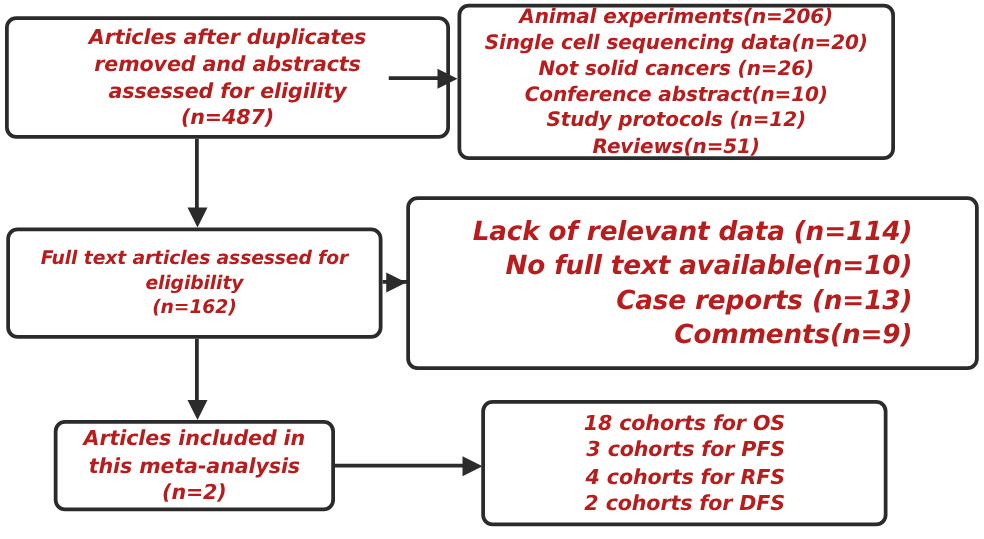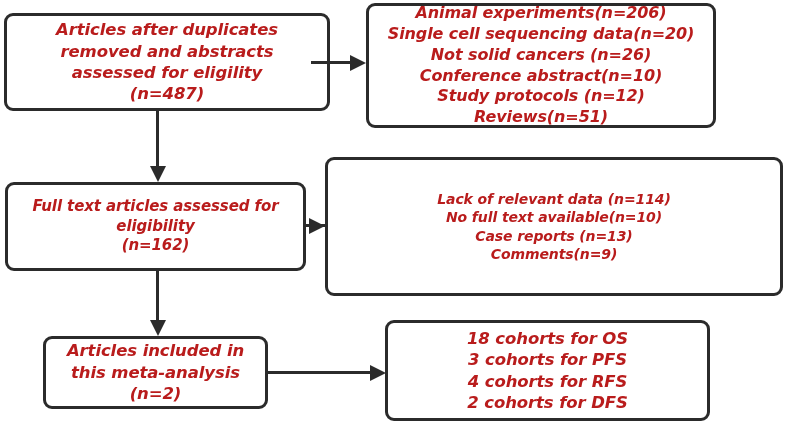--- a/index.html
+++ b/index.html
@@ -48,7 +48,7 @@
   #node-screened {
     left: 4px;
     top: 13px;
-    width: 326px;
+    width: 356px;
     height: 98px;
   }
   #node-screened .node-text { font-size: 16.5px; }

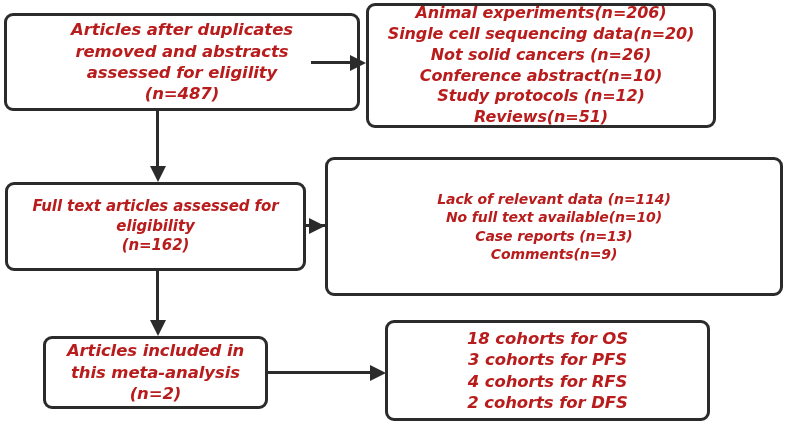--- a/index.html
+++ b/index.html
@@ -76,7 +76,7 @@
     width: 458px;
     height: 139px;
   }
-  #node-excluded-2 .node-text { font-size: 14px; }
+  #node-excluded-2 .node-text { font-size: 21px; text-align: right; }
 
   
   #node-included {

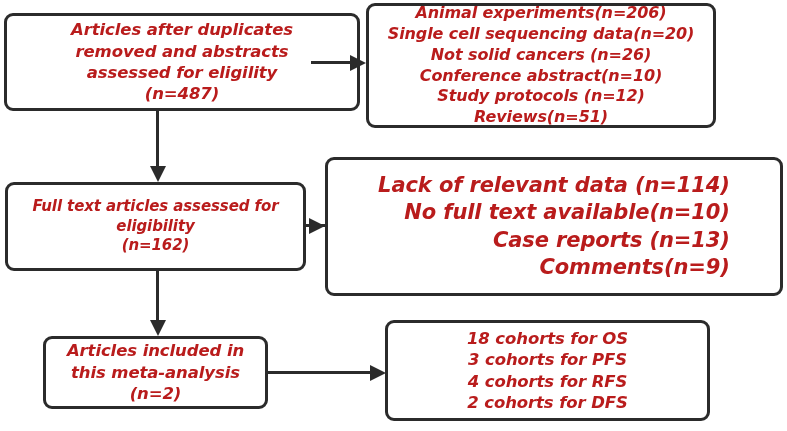--- a/index.html
+++ b/index.html
@@ -93,7 +93,7 @@
     width: 325px;
     height: 101px;
   }
-  #node-outcomes .node-text { font-size: 16.5px; text-align: center; }
+  #node-outcomes .node-text { font-size: 16.5px; text-align: right; }
 
   
   .conn {

